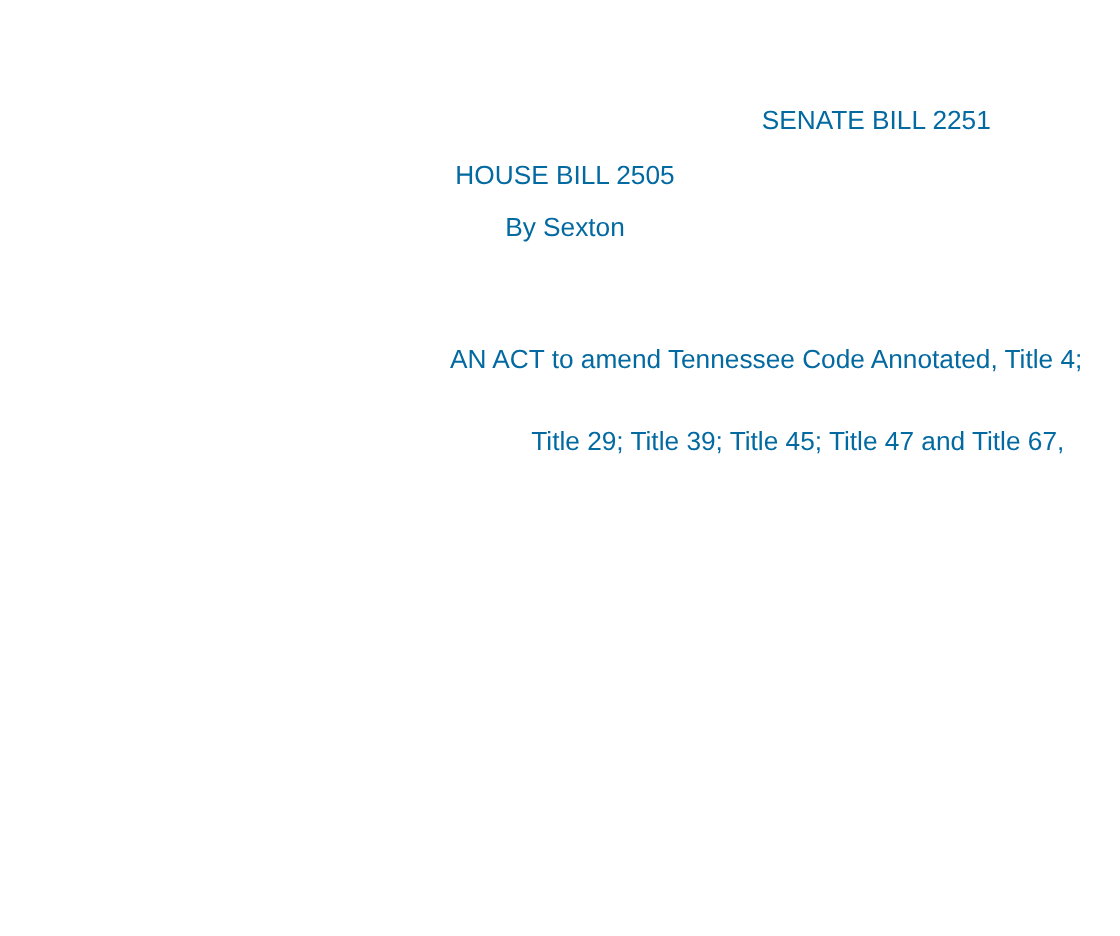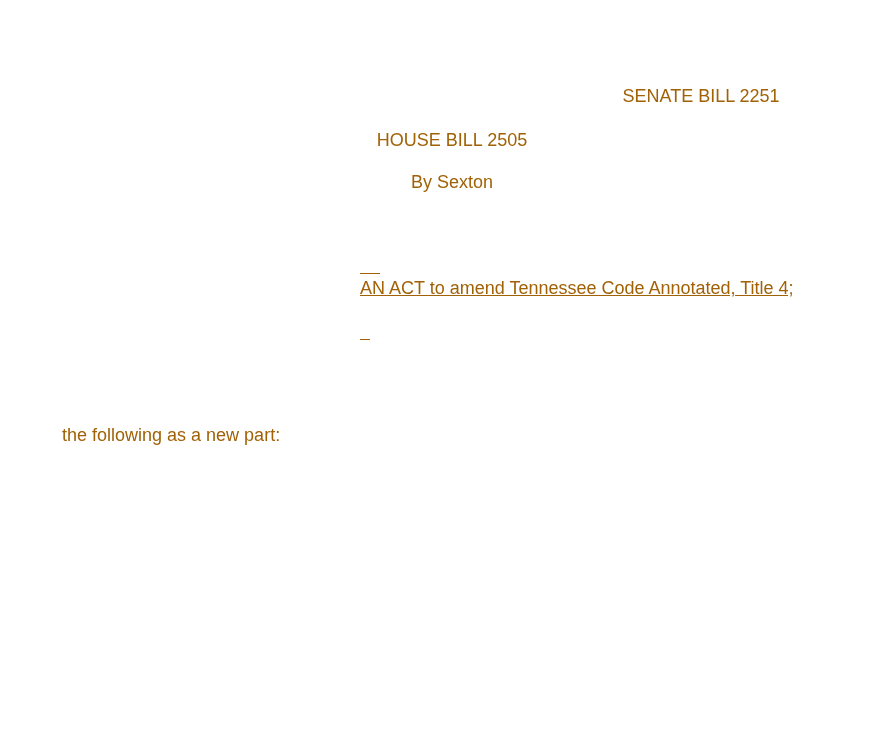--- a/index.html
+++ b/index.html
@@ -12,9 +12,9 @@
     width: 896px;
     height: 698px;
     background: #ffffff;
-    color: #a16207;
+    color: #0369a1;
     font-family: "Liberation Sans", sans-serif;
-    font-size: 18px;
+    font-size: 21px;
     overflow: hidden;
   }
   .senate-header {

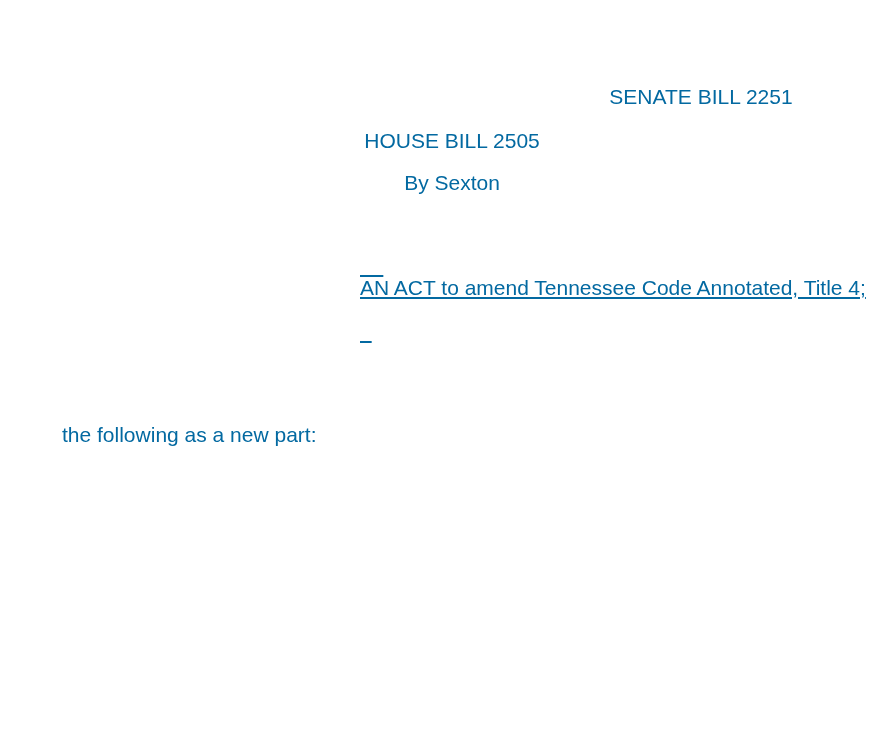--- a/index.html
+++ b/index.html
@@ -51,7 +51,6 @@
     width: 500px;
     line-height: 22px;
     white-space: pre;
-    text-decoration: underline;
   }
   .act-caption .cont {
     padding-left: 65px;

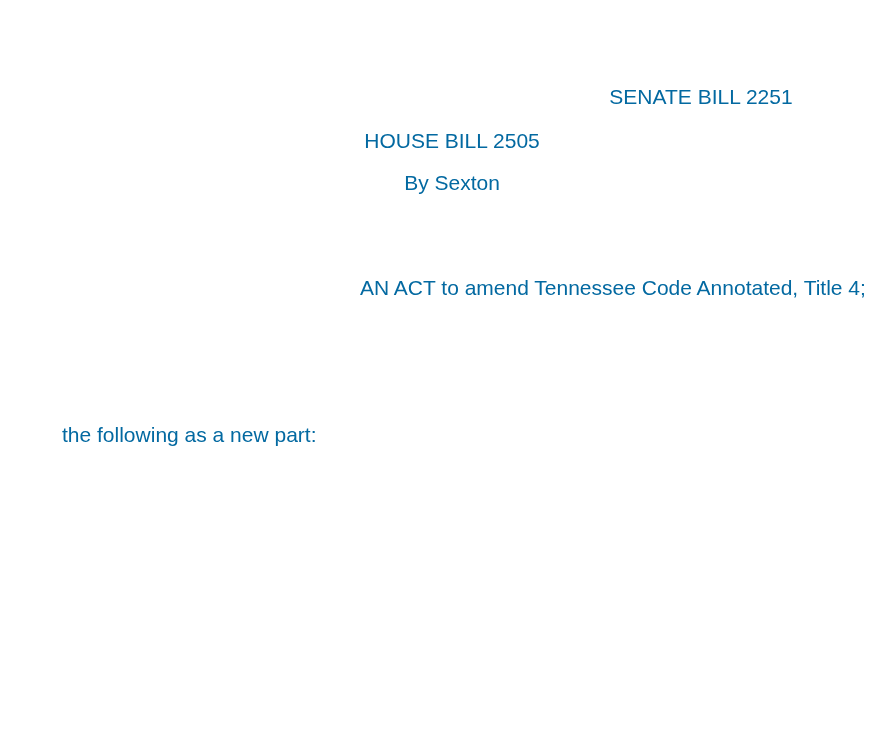--- a/index.html
+++ b/index.html
@@ -82,6 +82,7 @@
 
   <div class="act-caption">
     <div>AN ACT to amend Tennessee Code Annotated, Title 4;</div>
+    <div class="cont">Title 29; Title 39; Title 45; Title 47 and Title 67,</div>
   </div>
 
   <div class="bill-body">

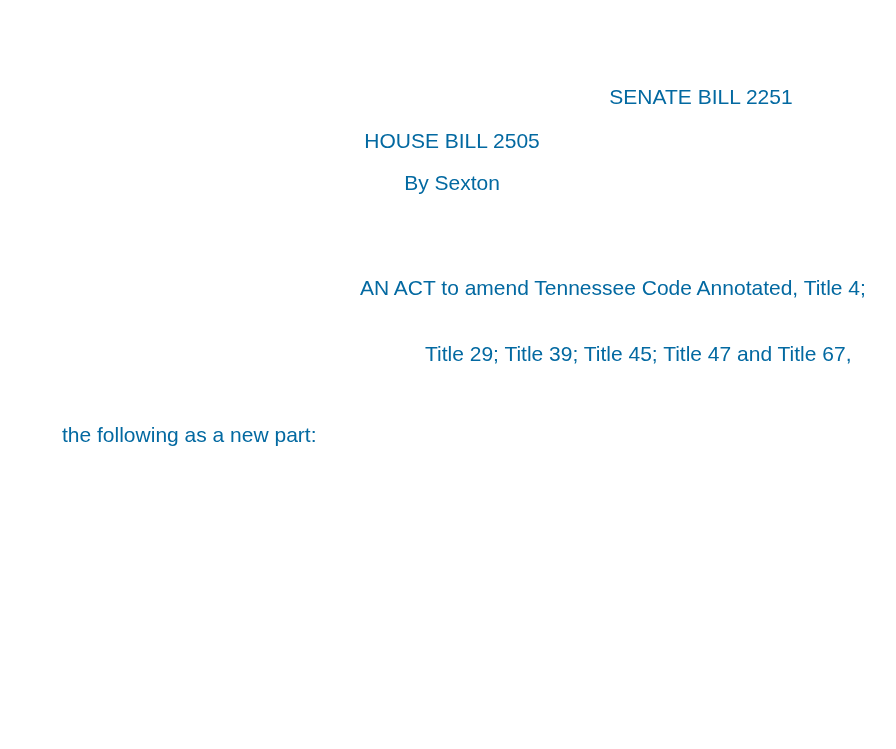--- a/index.html
+++ b/index.html
@@ -86,7 +86,6 @@
   </div>
 
   <div class="bill-body">
-    <div class="line">the following as a new part:</div>
     
     
     

